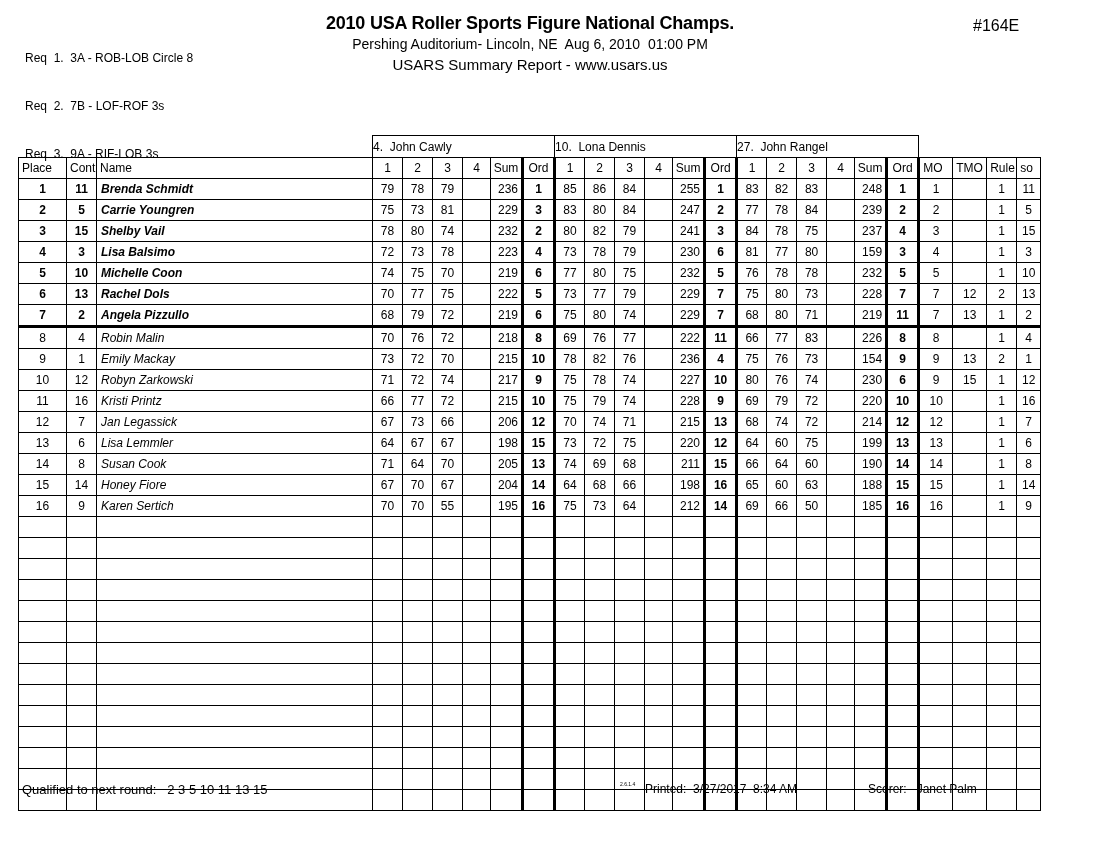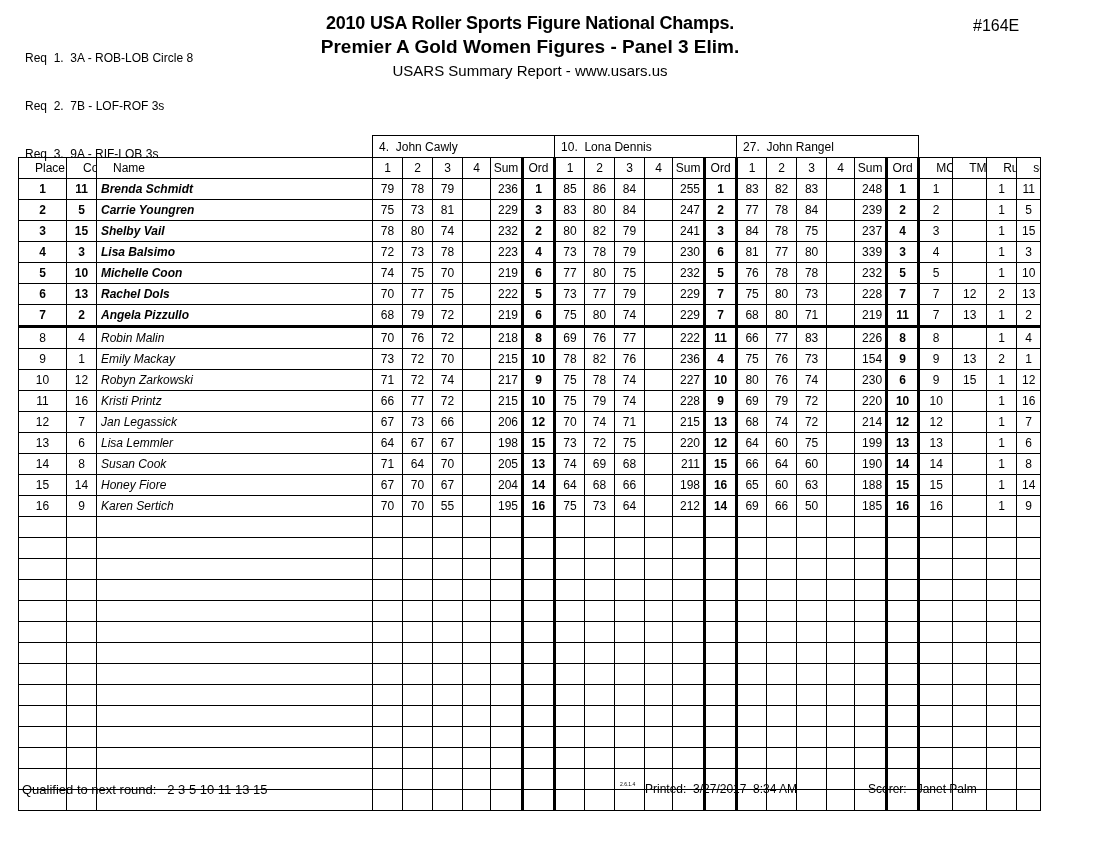--- a/index.html
+++ b/index.html
@@ -56,6 +56,7 @@
 
   <div class="title-block">
     <div class="title">2010 USA Roller Sports Figure National Champs.</div>
+    <div class="venue">Pershing Auditorium- Lincoln, NE  Aug 6, 2010  01:00 PM</div>
     <div class="event">Premier A Gold Women Figures - Panel 3 Elim.</div>
     <div class="report">USARS Summary Report - www.usars.us</div>
   </div>

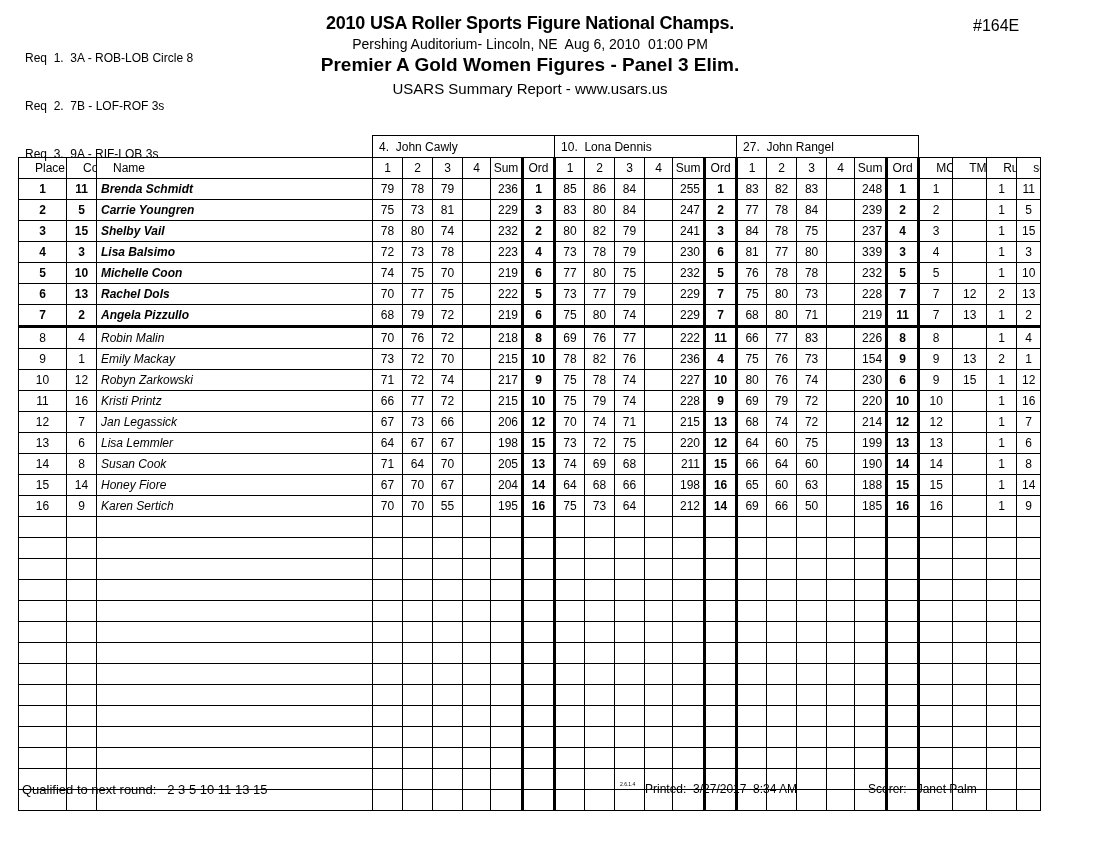--- a/index.html
+++ b/index.html
@@ -57,7 +57,6 @@
   <div class="title-block">
     <div class="title">2010 USA Roller Sports Figure National Champs.</div>
     <div class="venue">Pershing Auditorium- Lincoln, NE  Aug 6, 2010  01:00 PM</div>
-    <div class="event">Premier A Gold Women Figures - Panel 3 Elim.</div>
     <div class="report">USARS Summary Report - www.usars.us</div>
   </div>
 

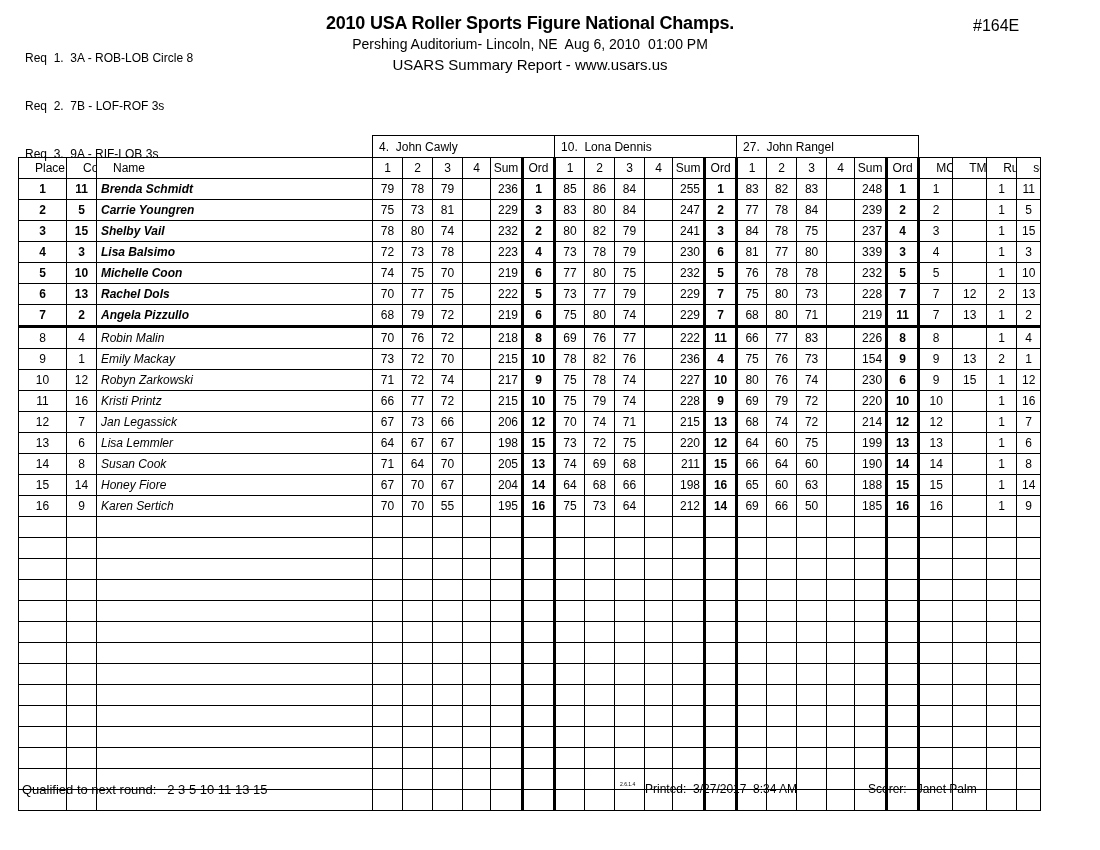--- a/index.html
+++ b/index.html
@@ -26,7 +26,7 @@
     overflow:hidden; white-space:nowrap; font-weight:normal; text-align:center;
   }
   .results thead tr.judge-row td.spacer { border:none; }
-  .results td.judge-name { border:1px solid #000; text-align:left; padding-left:6px; white-space:pre; height:21px; }
+  .results td.judge-name { border:1px solid #000; text-align:left; white-space:pre; height:21px; }
   .results th.h-left  { text-align:left; padding-left:16px; }
   .results td.name-c  { text-align:left; padding-left:4px;font-style:italic; }
   .results td.sum-c   { text-align:right; padding-right:3px; }

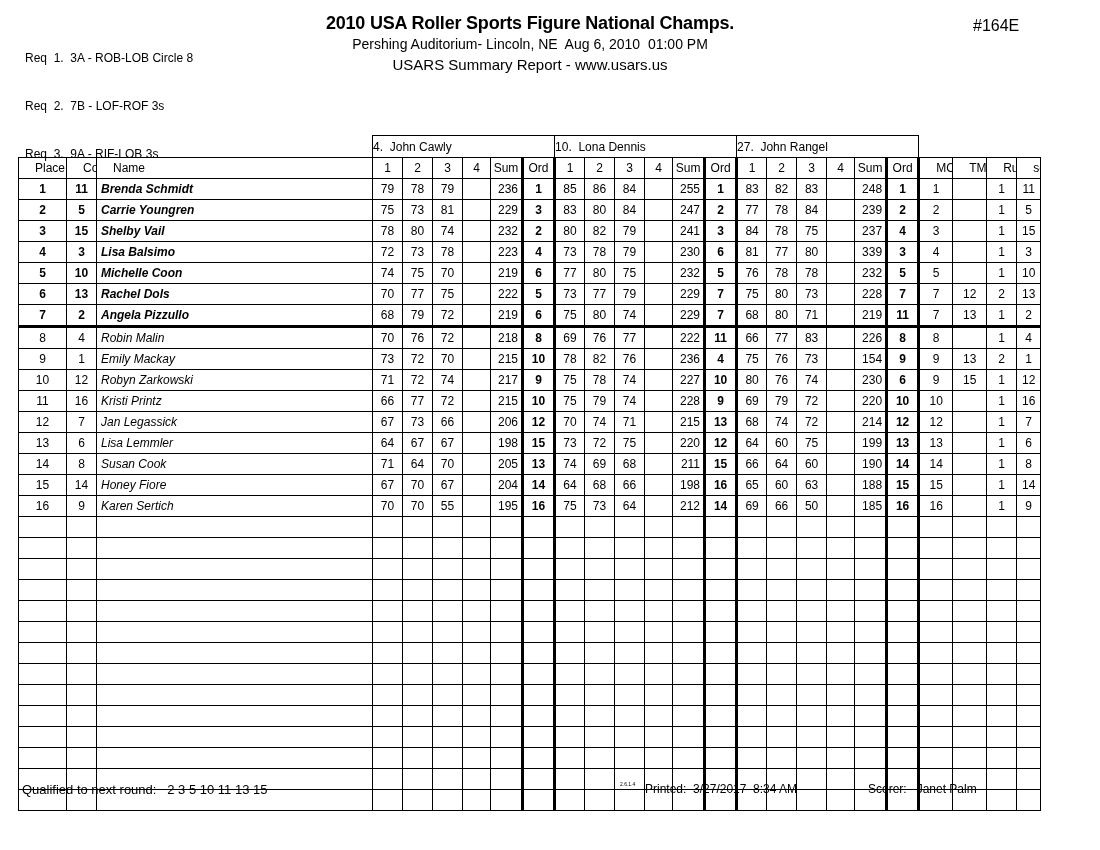--- a/index.html
+++ b/index.html
@@ -27,7 +27,7 @@
   }
   .results thead tr.judge-row td.spacer { border:none; }
   .results td.judge-name { border:1px solid #000; text-align:left; white-space:pre; height:21px; }
-  .results th.h-left  { text-align:left; padding-left:16px; }
+  .results th.h-left  { text-align:left; padding-left:3px; }
   .results td.name-c  { text-align:left; padding-left:4px;font-style:italic; }
   .results td.sum-c   { text-align:right; padding-right:3px; }
   .results .ord       { border-left:3px solid #000; border-right:3px solid #000; }

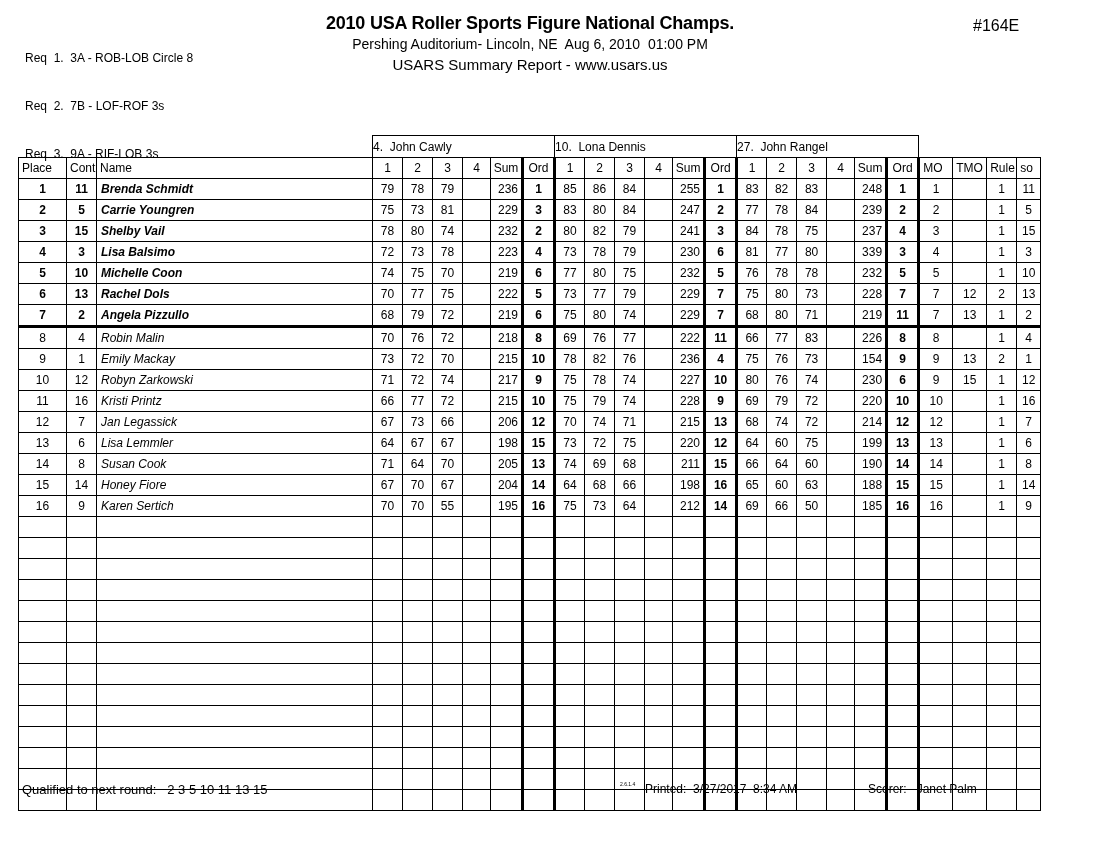--- a/index.html
+++ b/index.html
@@ -228,7 +228,7 @@
           <td>77</td>
           <td>80</td>
           <td></td>
-          <td class="sum-c">339</td>
+          <td class="sum-c">159</td>
           <td class="ord">3</td>
           <td>4</td>
           <td></td>

